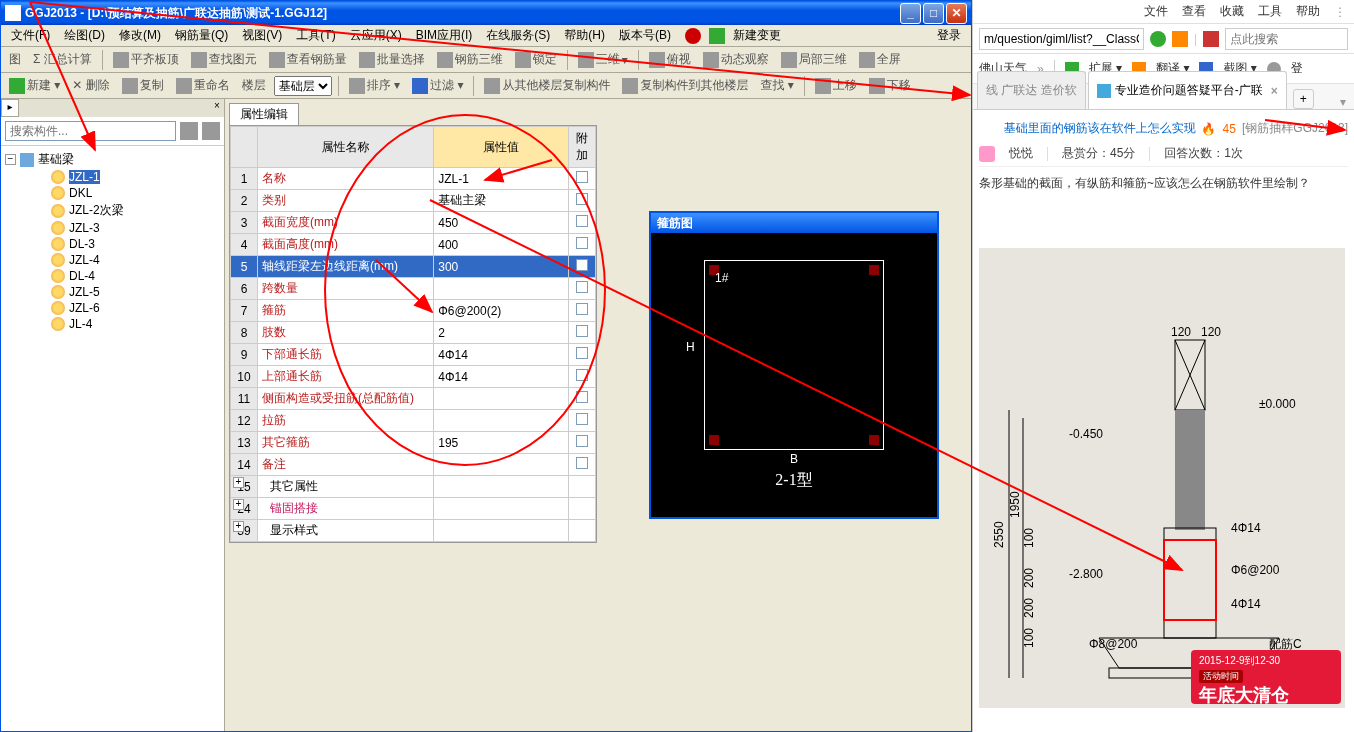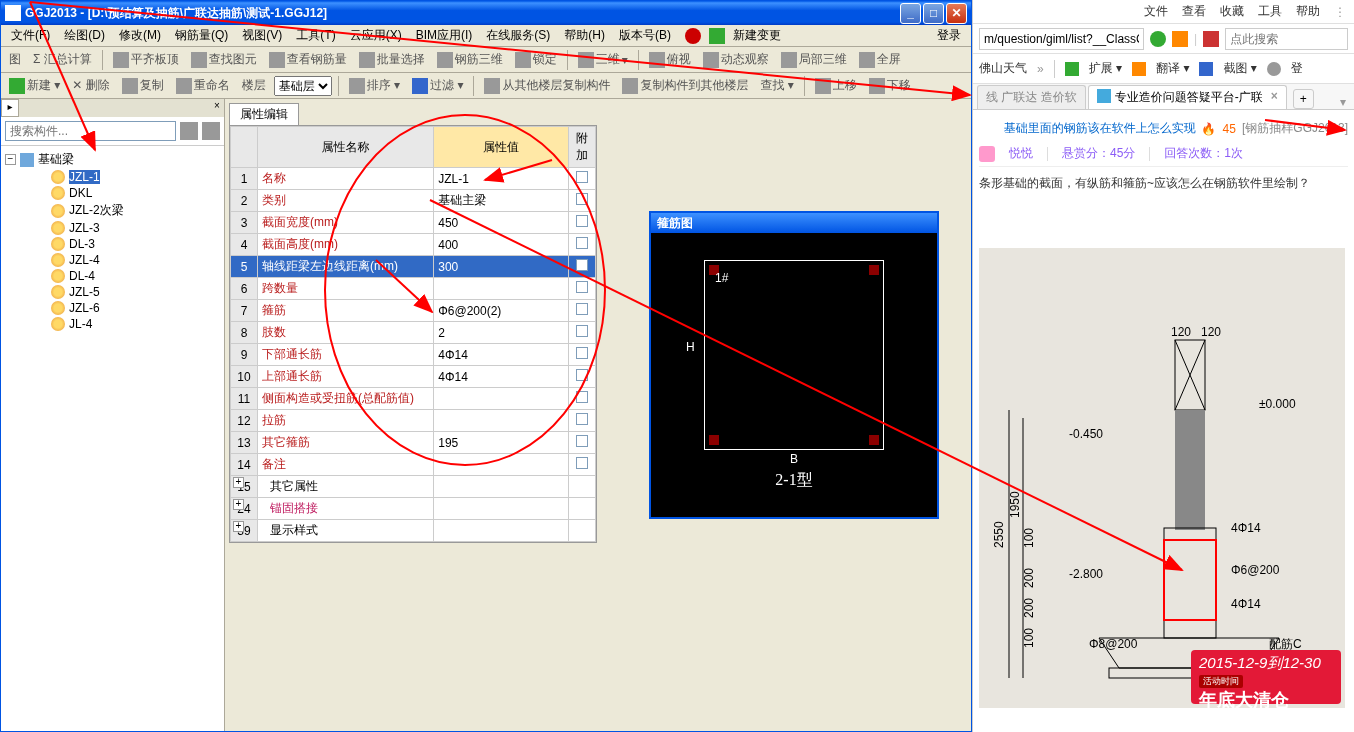--- a/index.html
+++ b/index.html
@@ -81,7 +81,7 @@
 .br-tool { height: 30px; display: flex; align-items: center; gap: 10px; padding: 0 6px; border-bottom: 1px solid #e0e0e0; color: #333; }
 .br-tool .sep { width: 1px; height: 18px; background: #ccc; }
 .br-tabs { height: 26px; display: flex; align-items: flex-end; border-bottom: 1px solid #ccc; padding: 0 4px; gap: 2px; background: #f7f7f7; }
-.br-tabs .tab { border: 1px solid #ccc; border-bottom: none; padding: 3px 8px; display: flex; gap: 4px; background: #fff; border-radius: 3px 3px 0 0; max-width: 200px; }
+.br-tabs .tab { border: 1px solid #ccc; border-bottom: none; padding: 10px 8px; display: flex; align-items: center; gap: 4px; background: #fff; border-radius: 3px 3px 0 0; max-width: 200px; }
 .br-tabs .tab.inactive { background: #eee; color: #888; }
 .br-tabs .tab .cx { color: #999; font-weight: bold; margin-left: 4px; }
 .br-tabs .plus { border: 1px solid #ccc; padding: 2px 6px; border-radius: 3px; margin-left: 4px; }

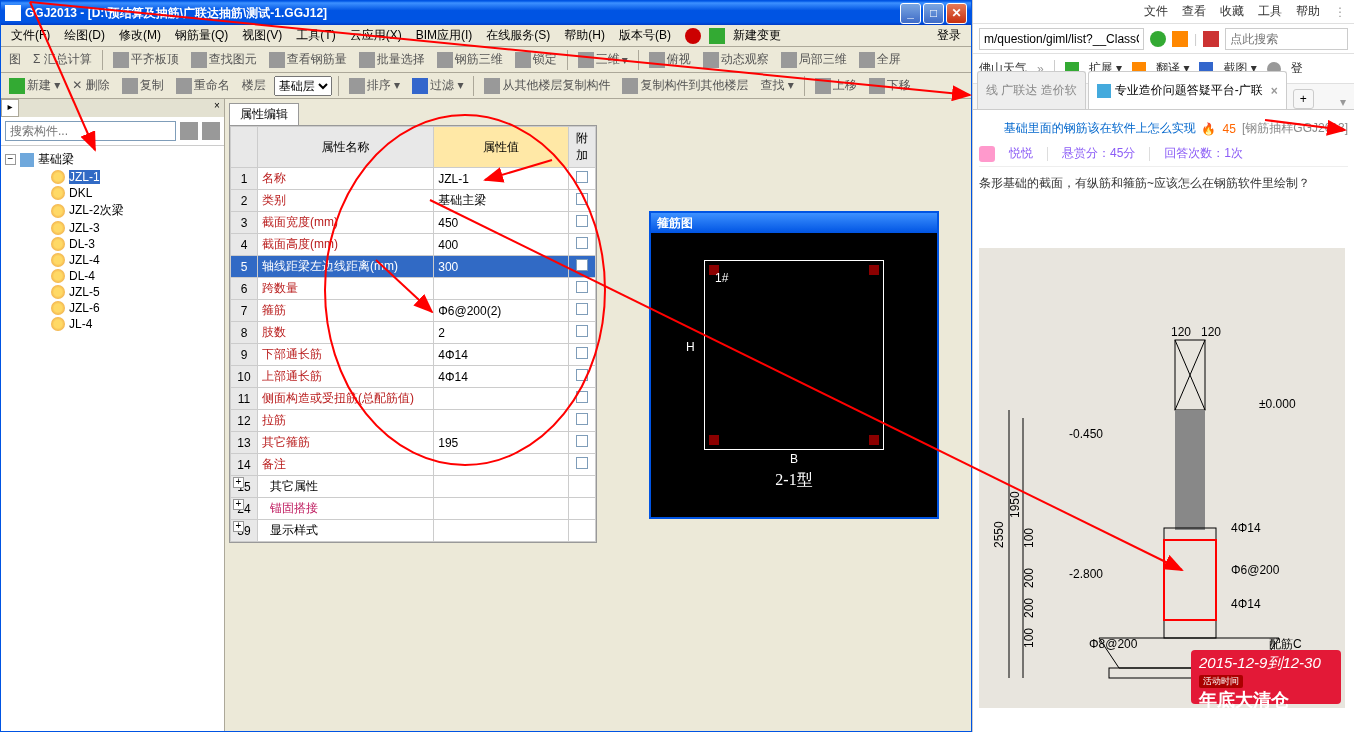--- a/index.html
+++ b/index.html
@@ -88,7 +88,7 @@
 .br-content { padding: 6px; }
 .bc-title { display: flex; align-items: center; gap: 6px; padding: 4px 0; justify-content: flex-end; }
 .bc-title .hot { color: #ff6600; }
-.bc-meta { display: flex; align-items: center; gap: 14px; padding: 4px 0; color: #8b5cf6; border-bottom: 1px solid #eee; }
+.bc-meta { display: flex; align-items: center; gap: 14px; padding: 4px 0; color: #404040; border-bottom: 1px solid #eee; }
 .bc-meta .msep { width: 1px; height: 14px; background: #ddd; }
 .bc-q { padding: 8px 0; color: #333; }
 .bc-img { margin-top: 48px; width: 366px; height: 460px; background: #e8e5de; position: relative; overflow: hidden; }

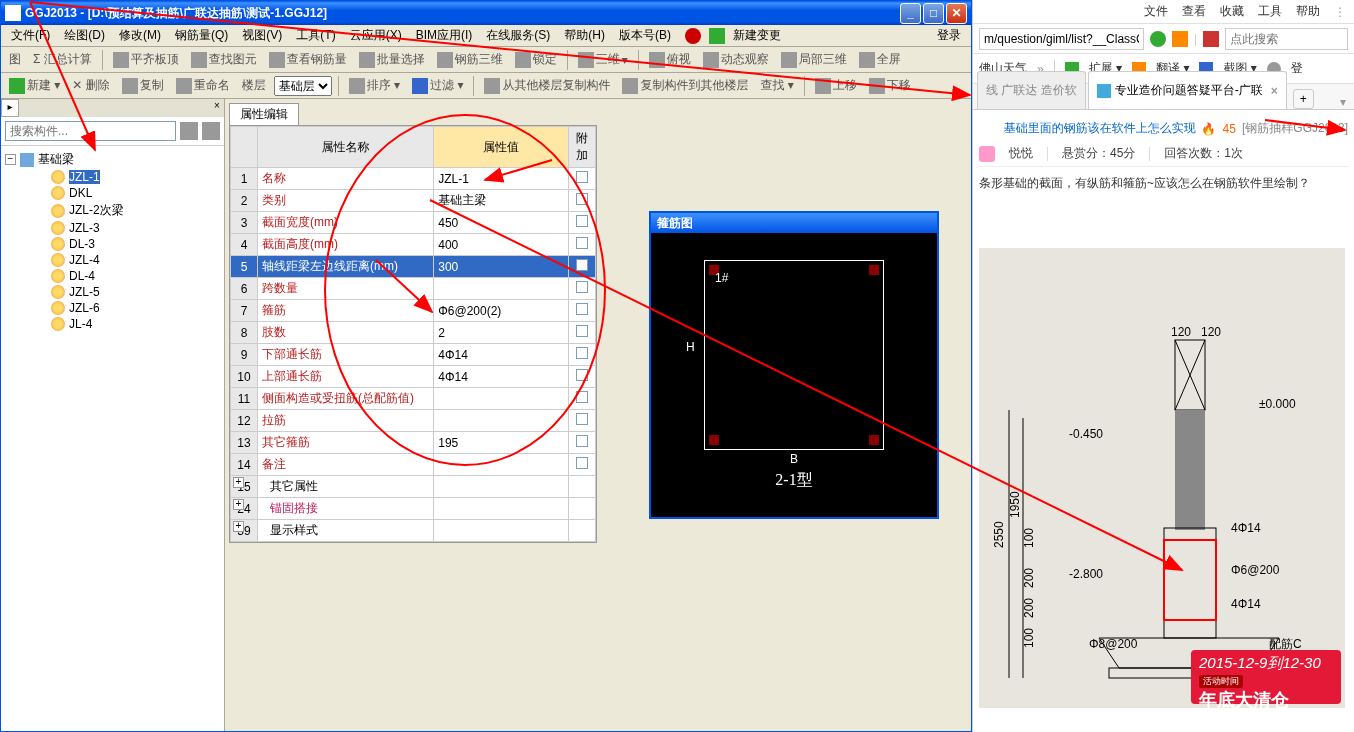--- a/index.html
+++ b/index.html
@@ -93,7 +93,7 @@
 .bc-q { padding: 8px 0; color: #333; }
 .bc-img { margin-top: 48px; width: 366px; height: 460px; background: #e8e5de; position: relative; overflow: hidden; }
 .bc-promo { position: absolute; right: 4px; bottom: 4px; width: 150px; height: 54px; background: #e31937; color: #fff; border-radius: 4px; padding: 4px 8px; }
-.bc-promo .date { font-style: italic; font-size: 15px; }
+.bc-promo .date { font-size: 10px; }
 .bc-promo .big { font-size: 18px; font-weight: bold; }
 </style>
 </head>

